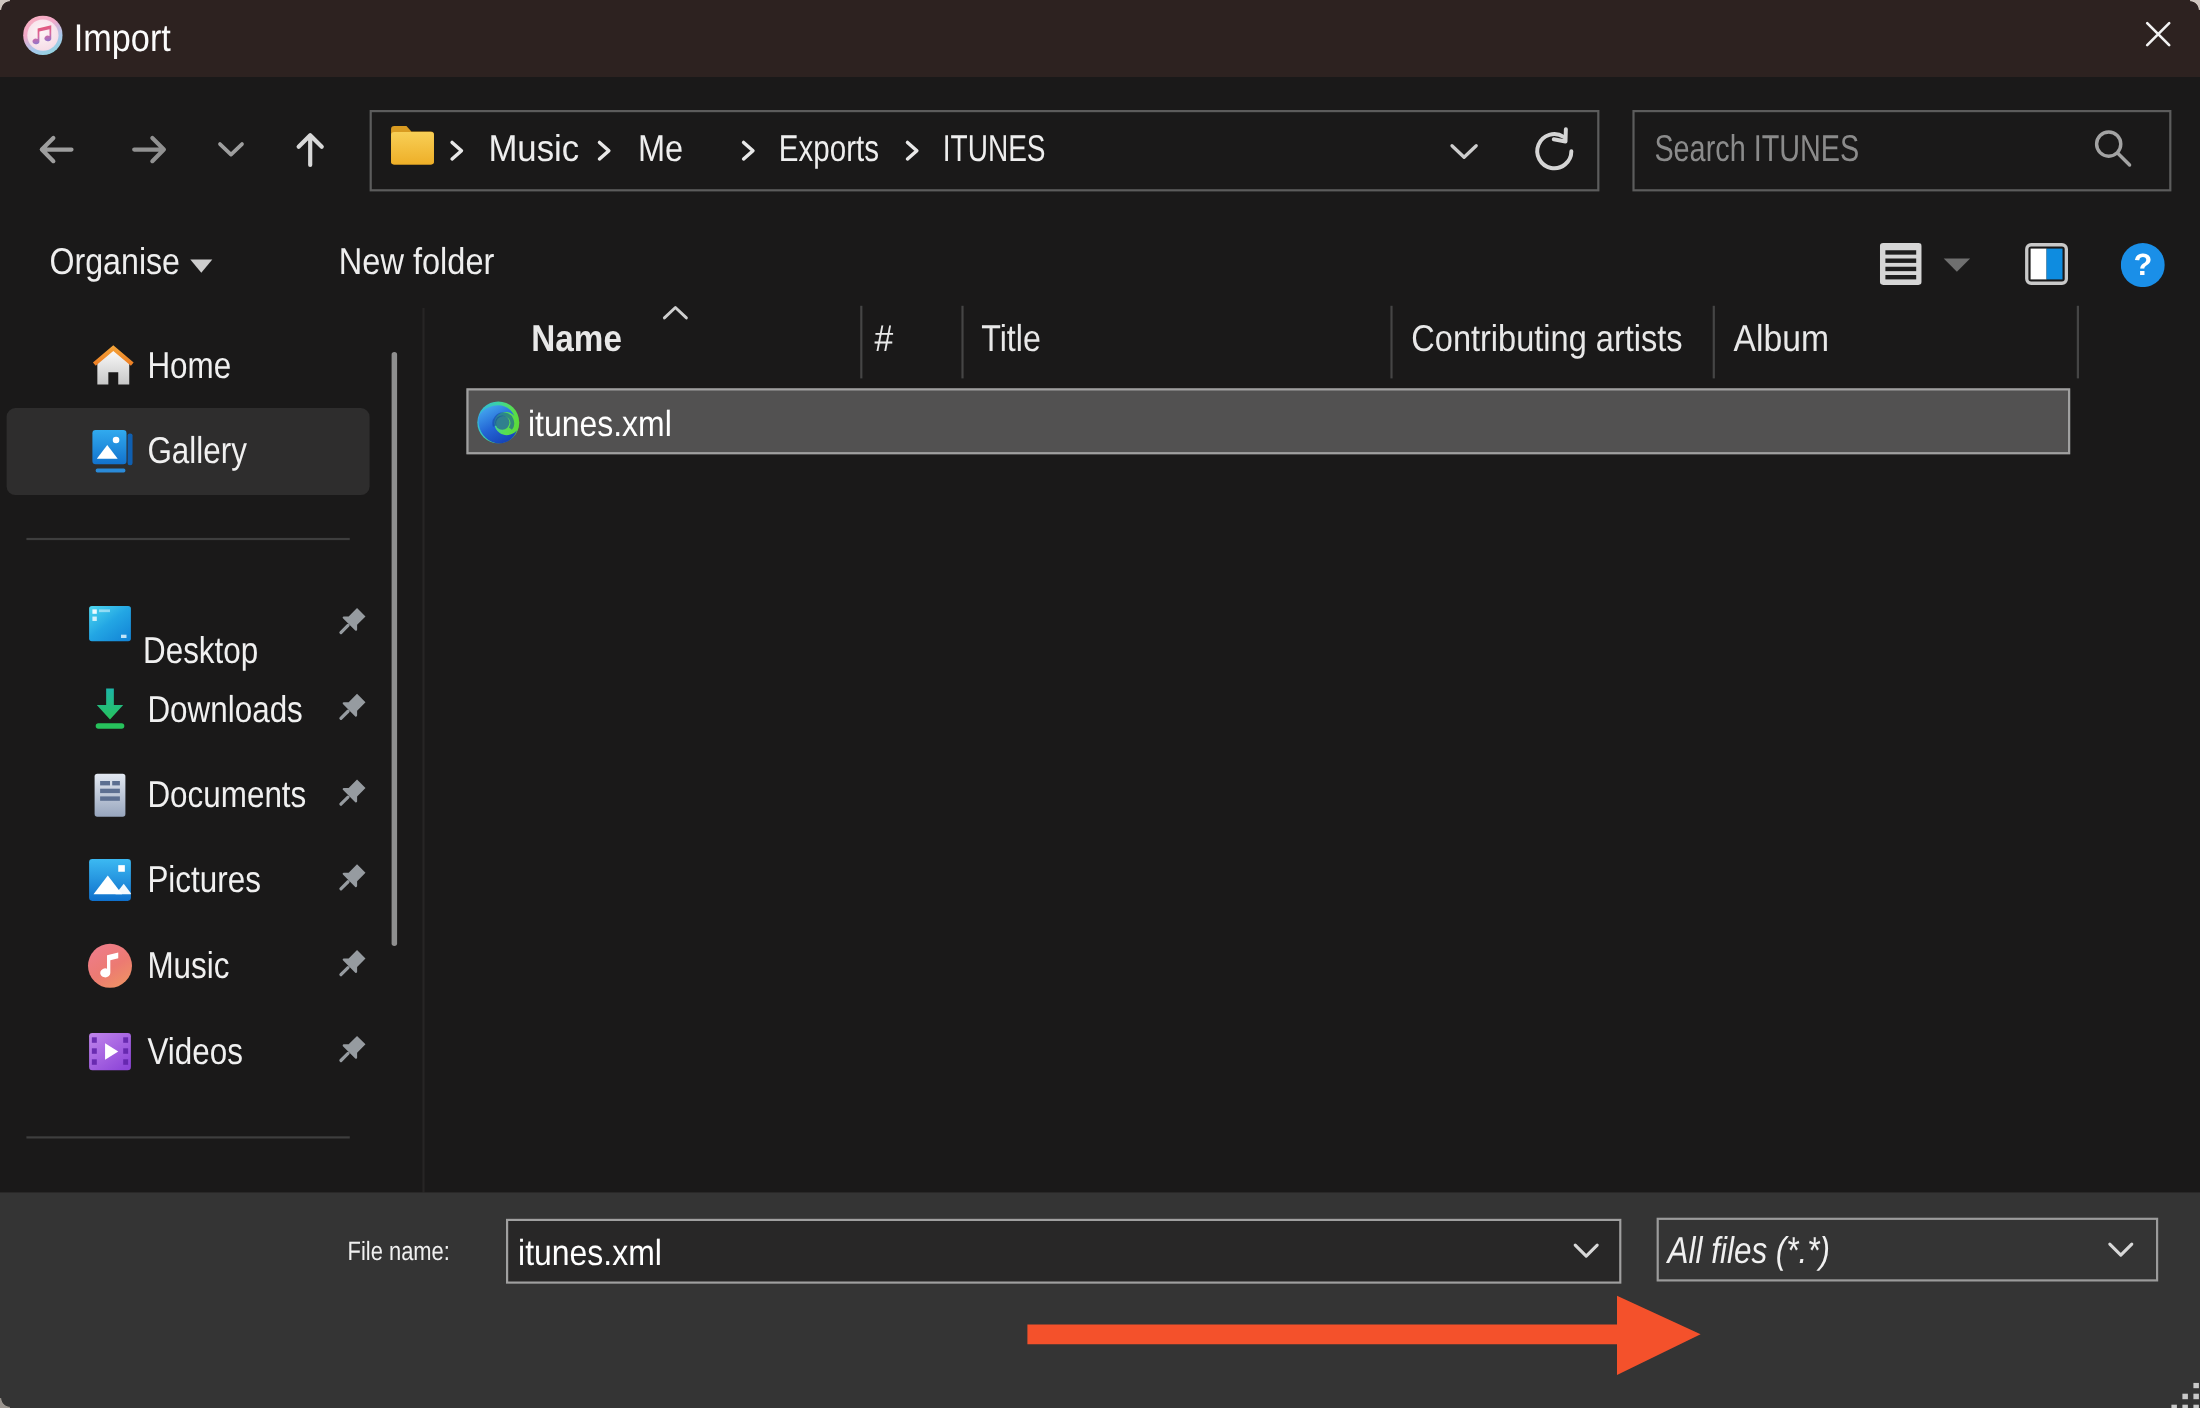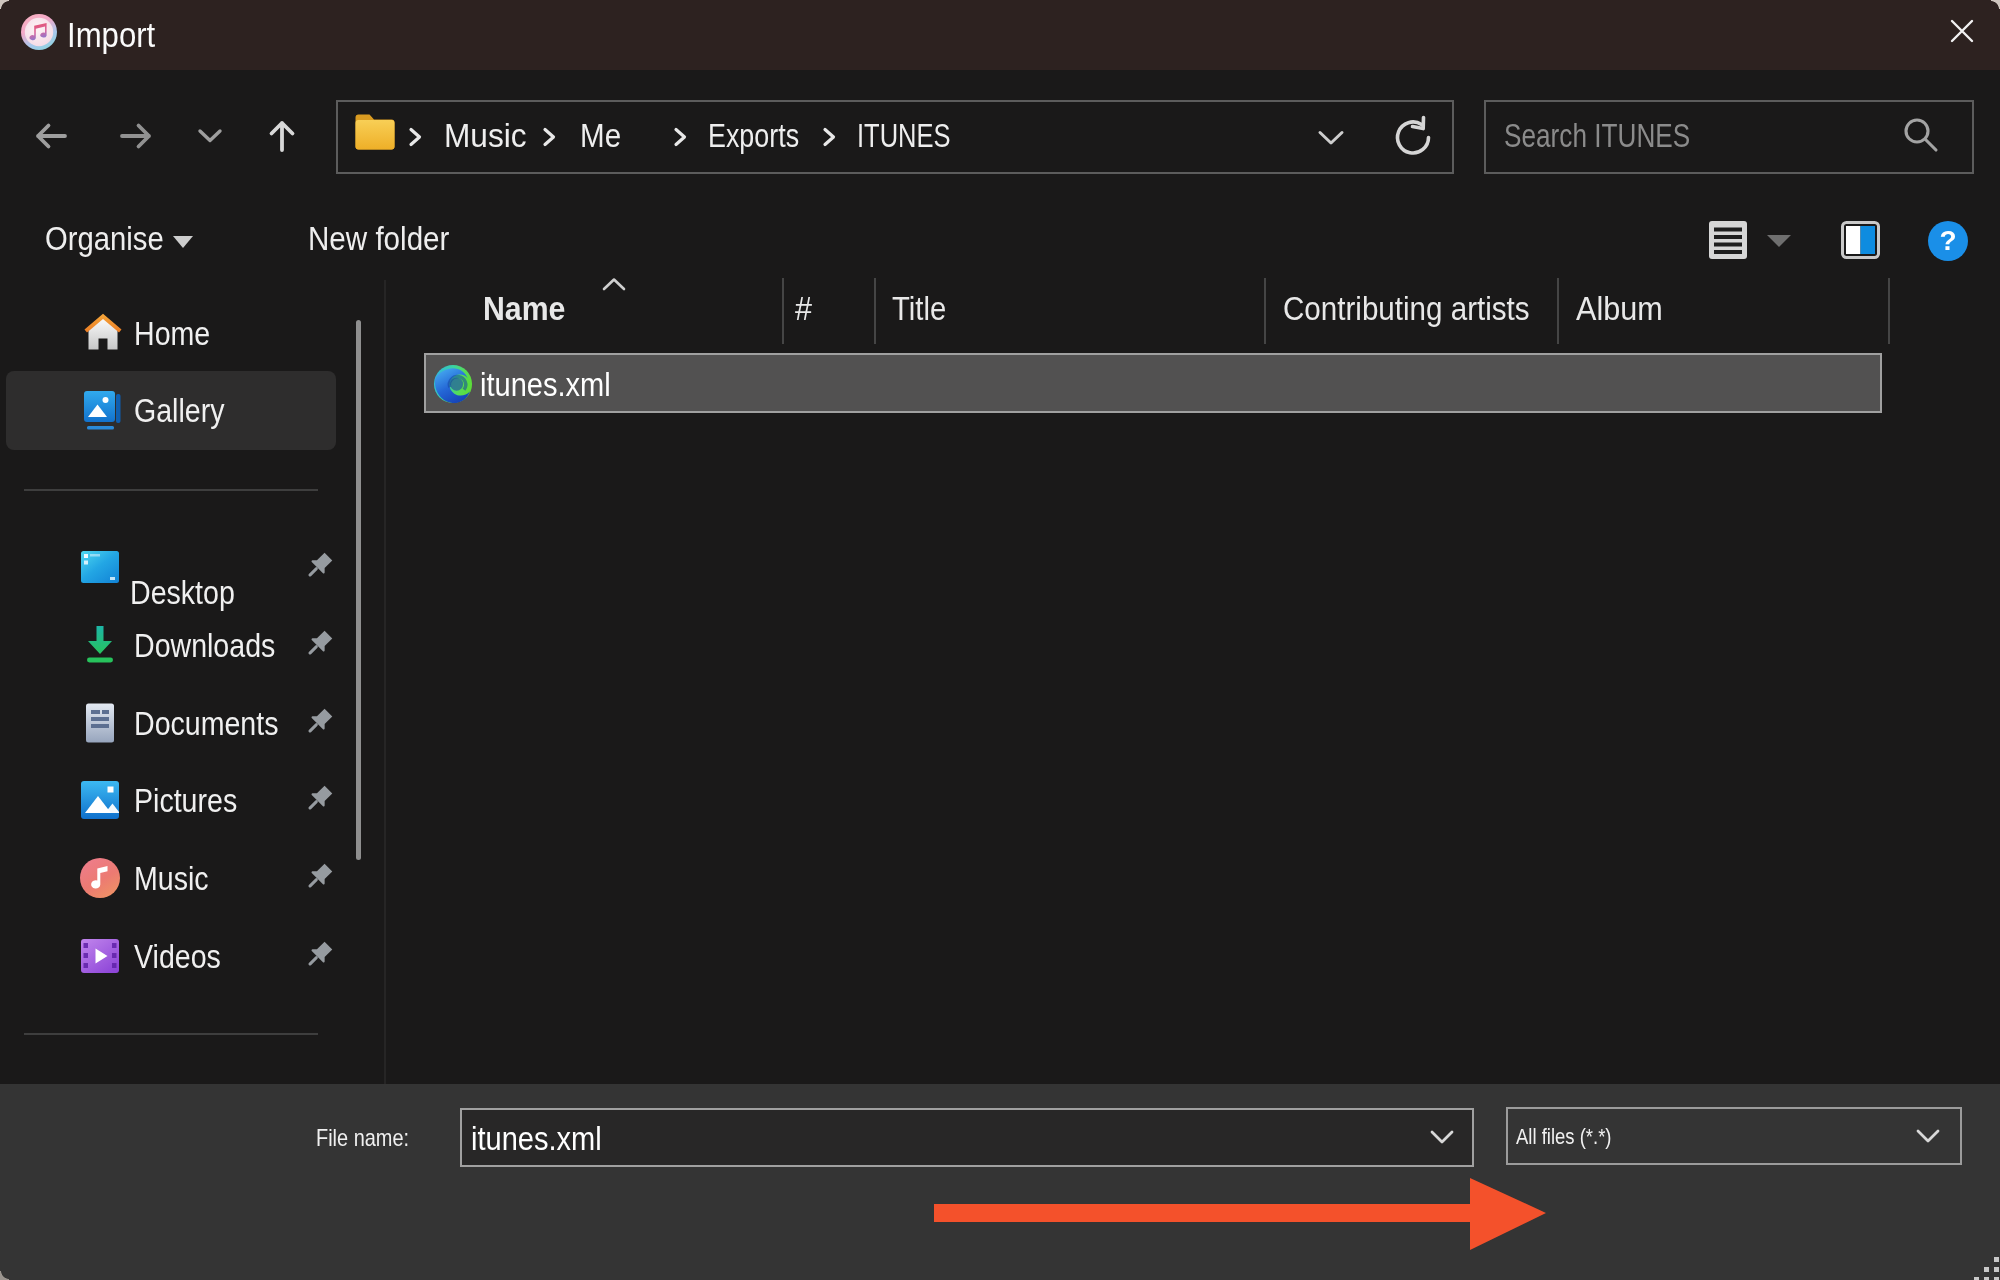--- a/index.html
+++ b/index.html
@@ -34,7 +34,7 @@
   #fname-input { left:460px; top:1108px; width:1014px; height:59px; background:#282727; border:2px solid #a0a0a0; }
   #fname-text { left:471px; top:1108px; height:59px; line-height:62px; font-size:33px; color:#ffffff; }
   #ftype { left:1506px; top:1107px; width:456px; height:58px; background:#343434; border:2px solid #9b9b9b; }
-  #ftype-text { left:1516px; top:1107px; height:58px; line-height:60px; font-size:22px; color:#f0f0f0; }
+  #ftype-text { left:1516px; top:1107px; height:58px; line-height:60px; font-size:34px; color:#f0f0f0;font-style:italic; }
   #btn-open { left:1508px; top:1181px; width:209px; height:58px; background:#413f3f; border:2px solid #a9a9a9; border-radius:10px;
     font-size:34px; color:#ffffff; display:flex; align-items:center; justify-content:center; }
   #btn-cancel { left:1754px; top:1181px; width:203px; height:58px; background:#323131; border:2px solid #8a8a8a; border-radius:10px;

